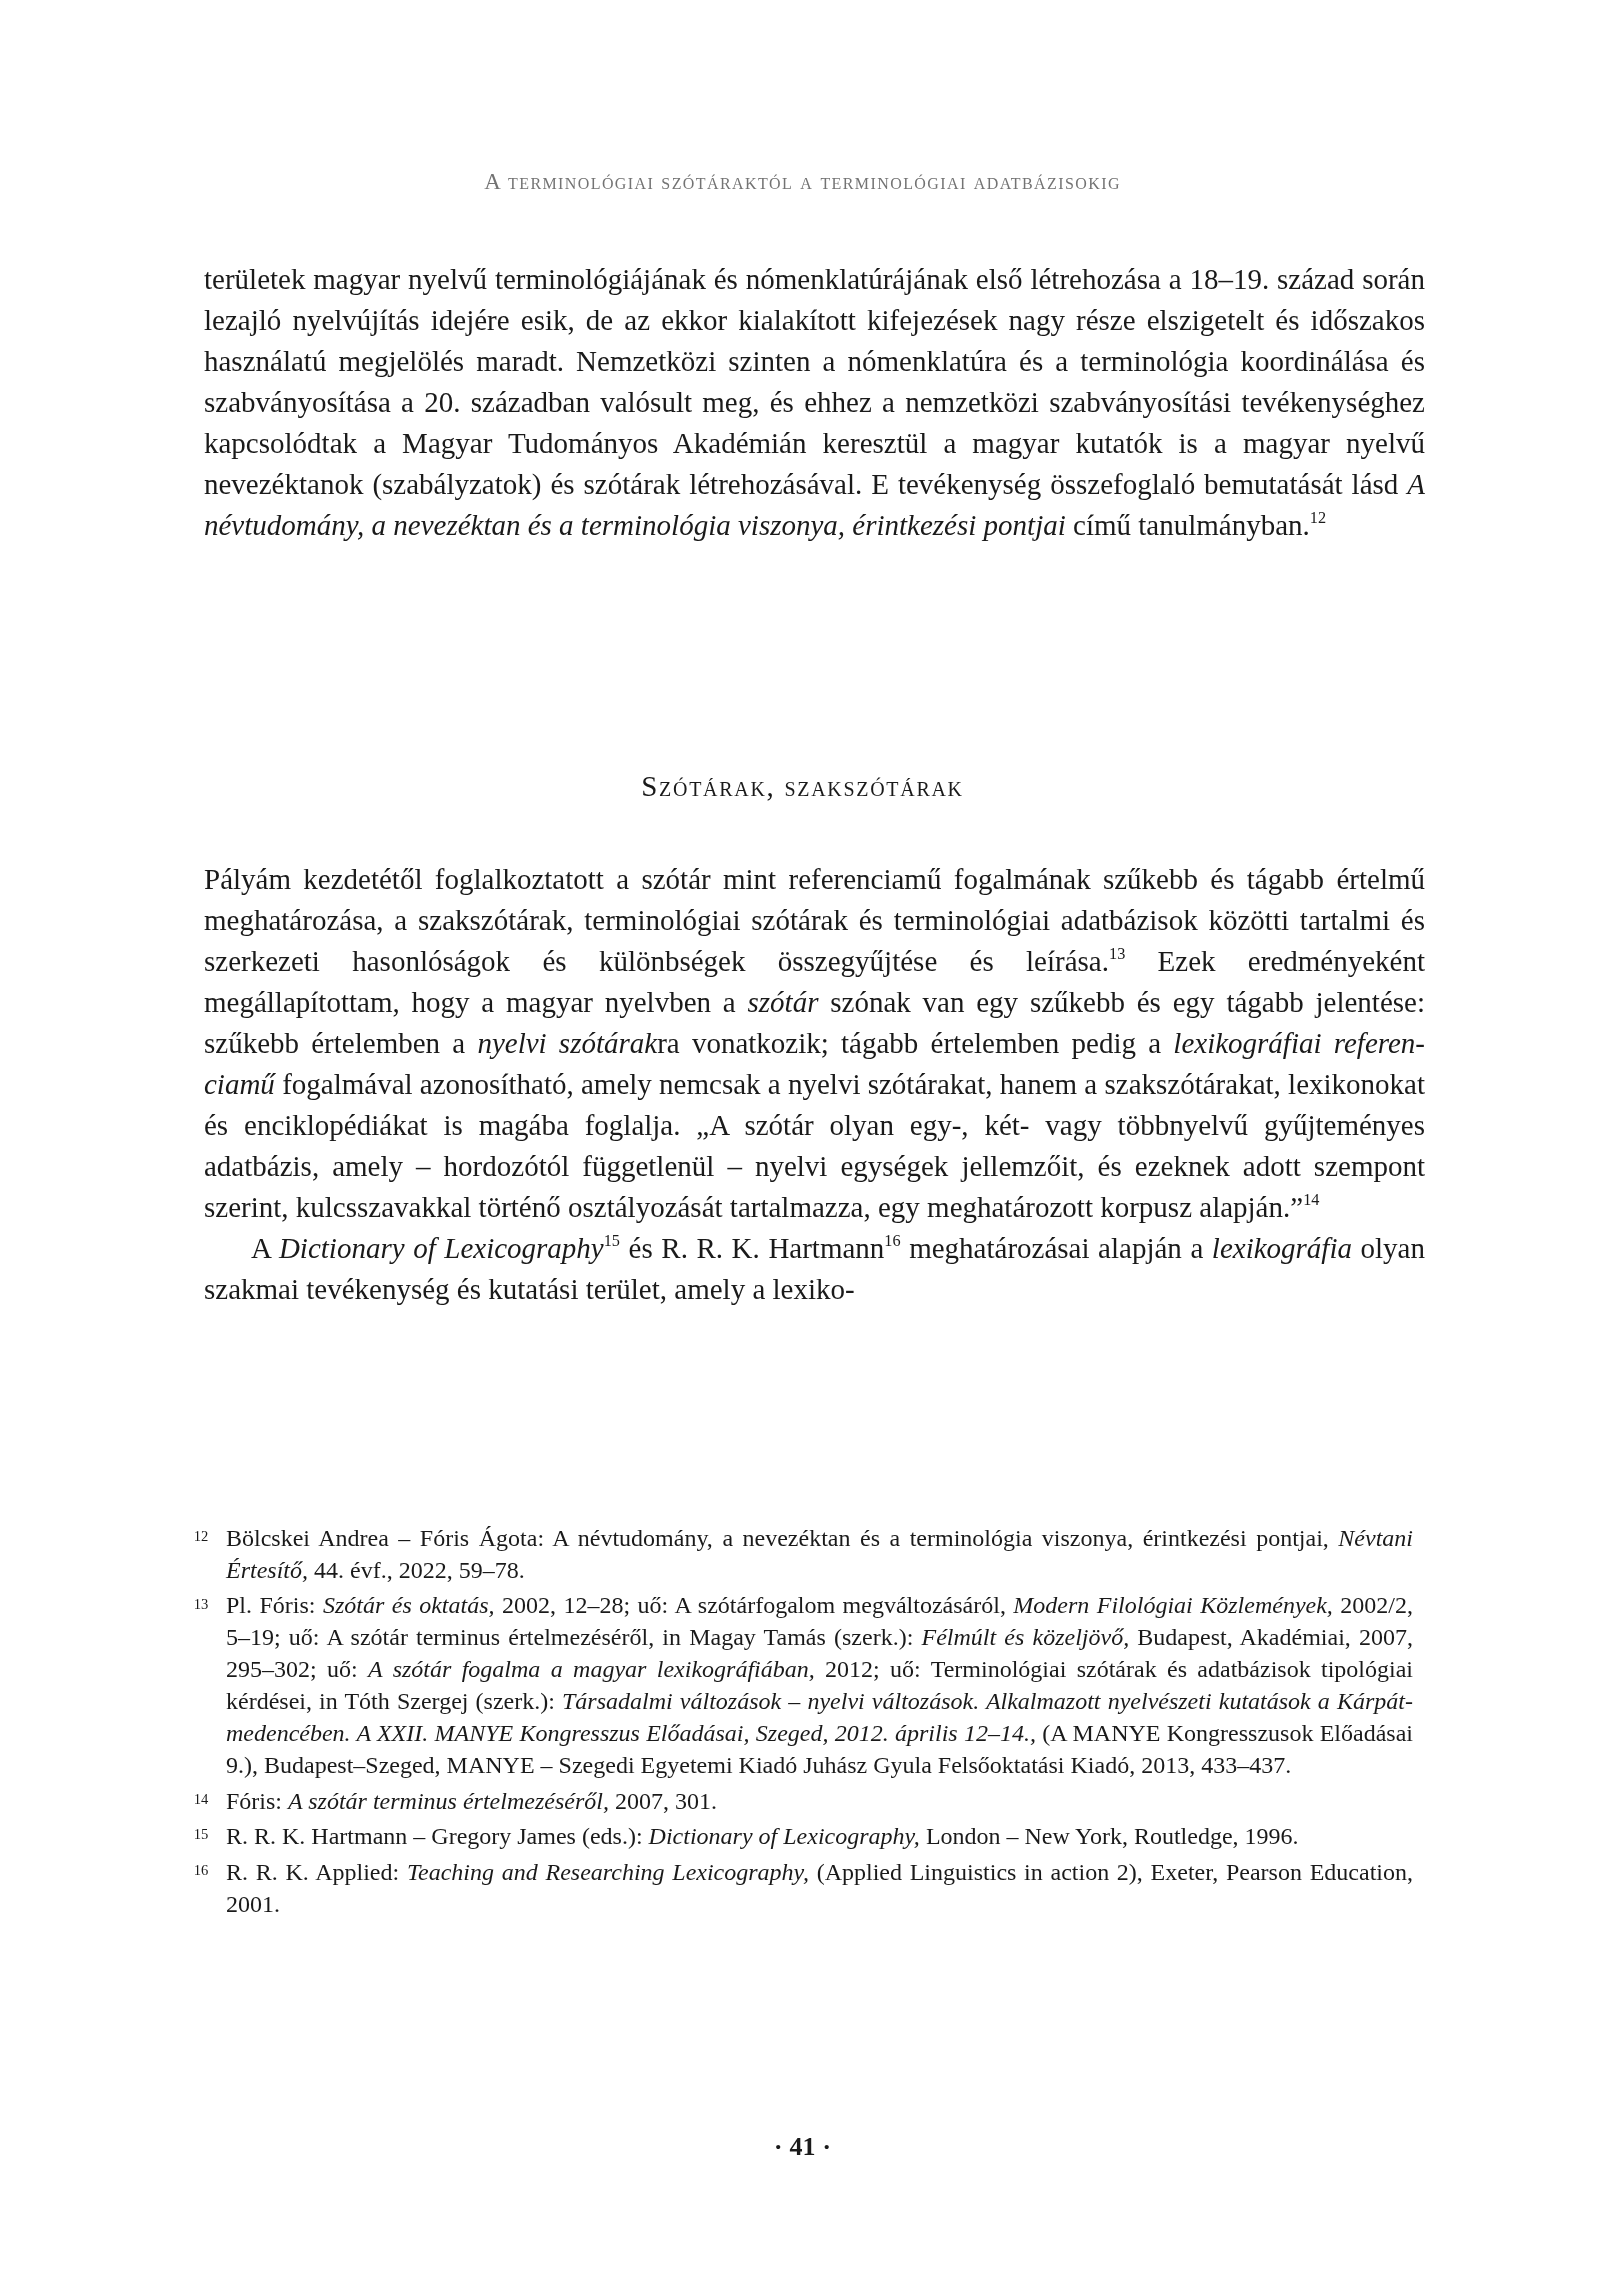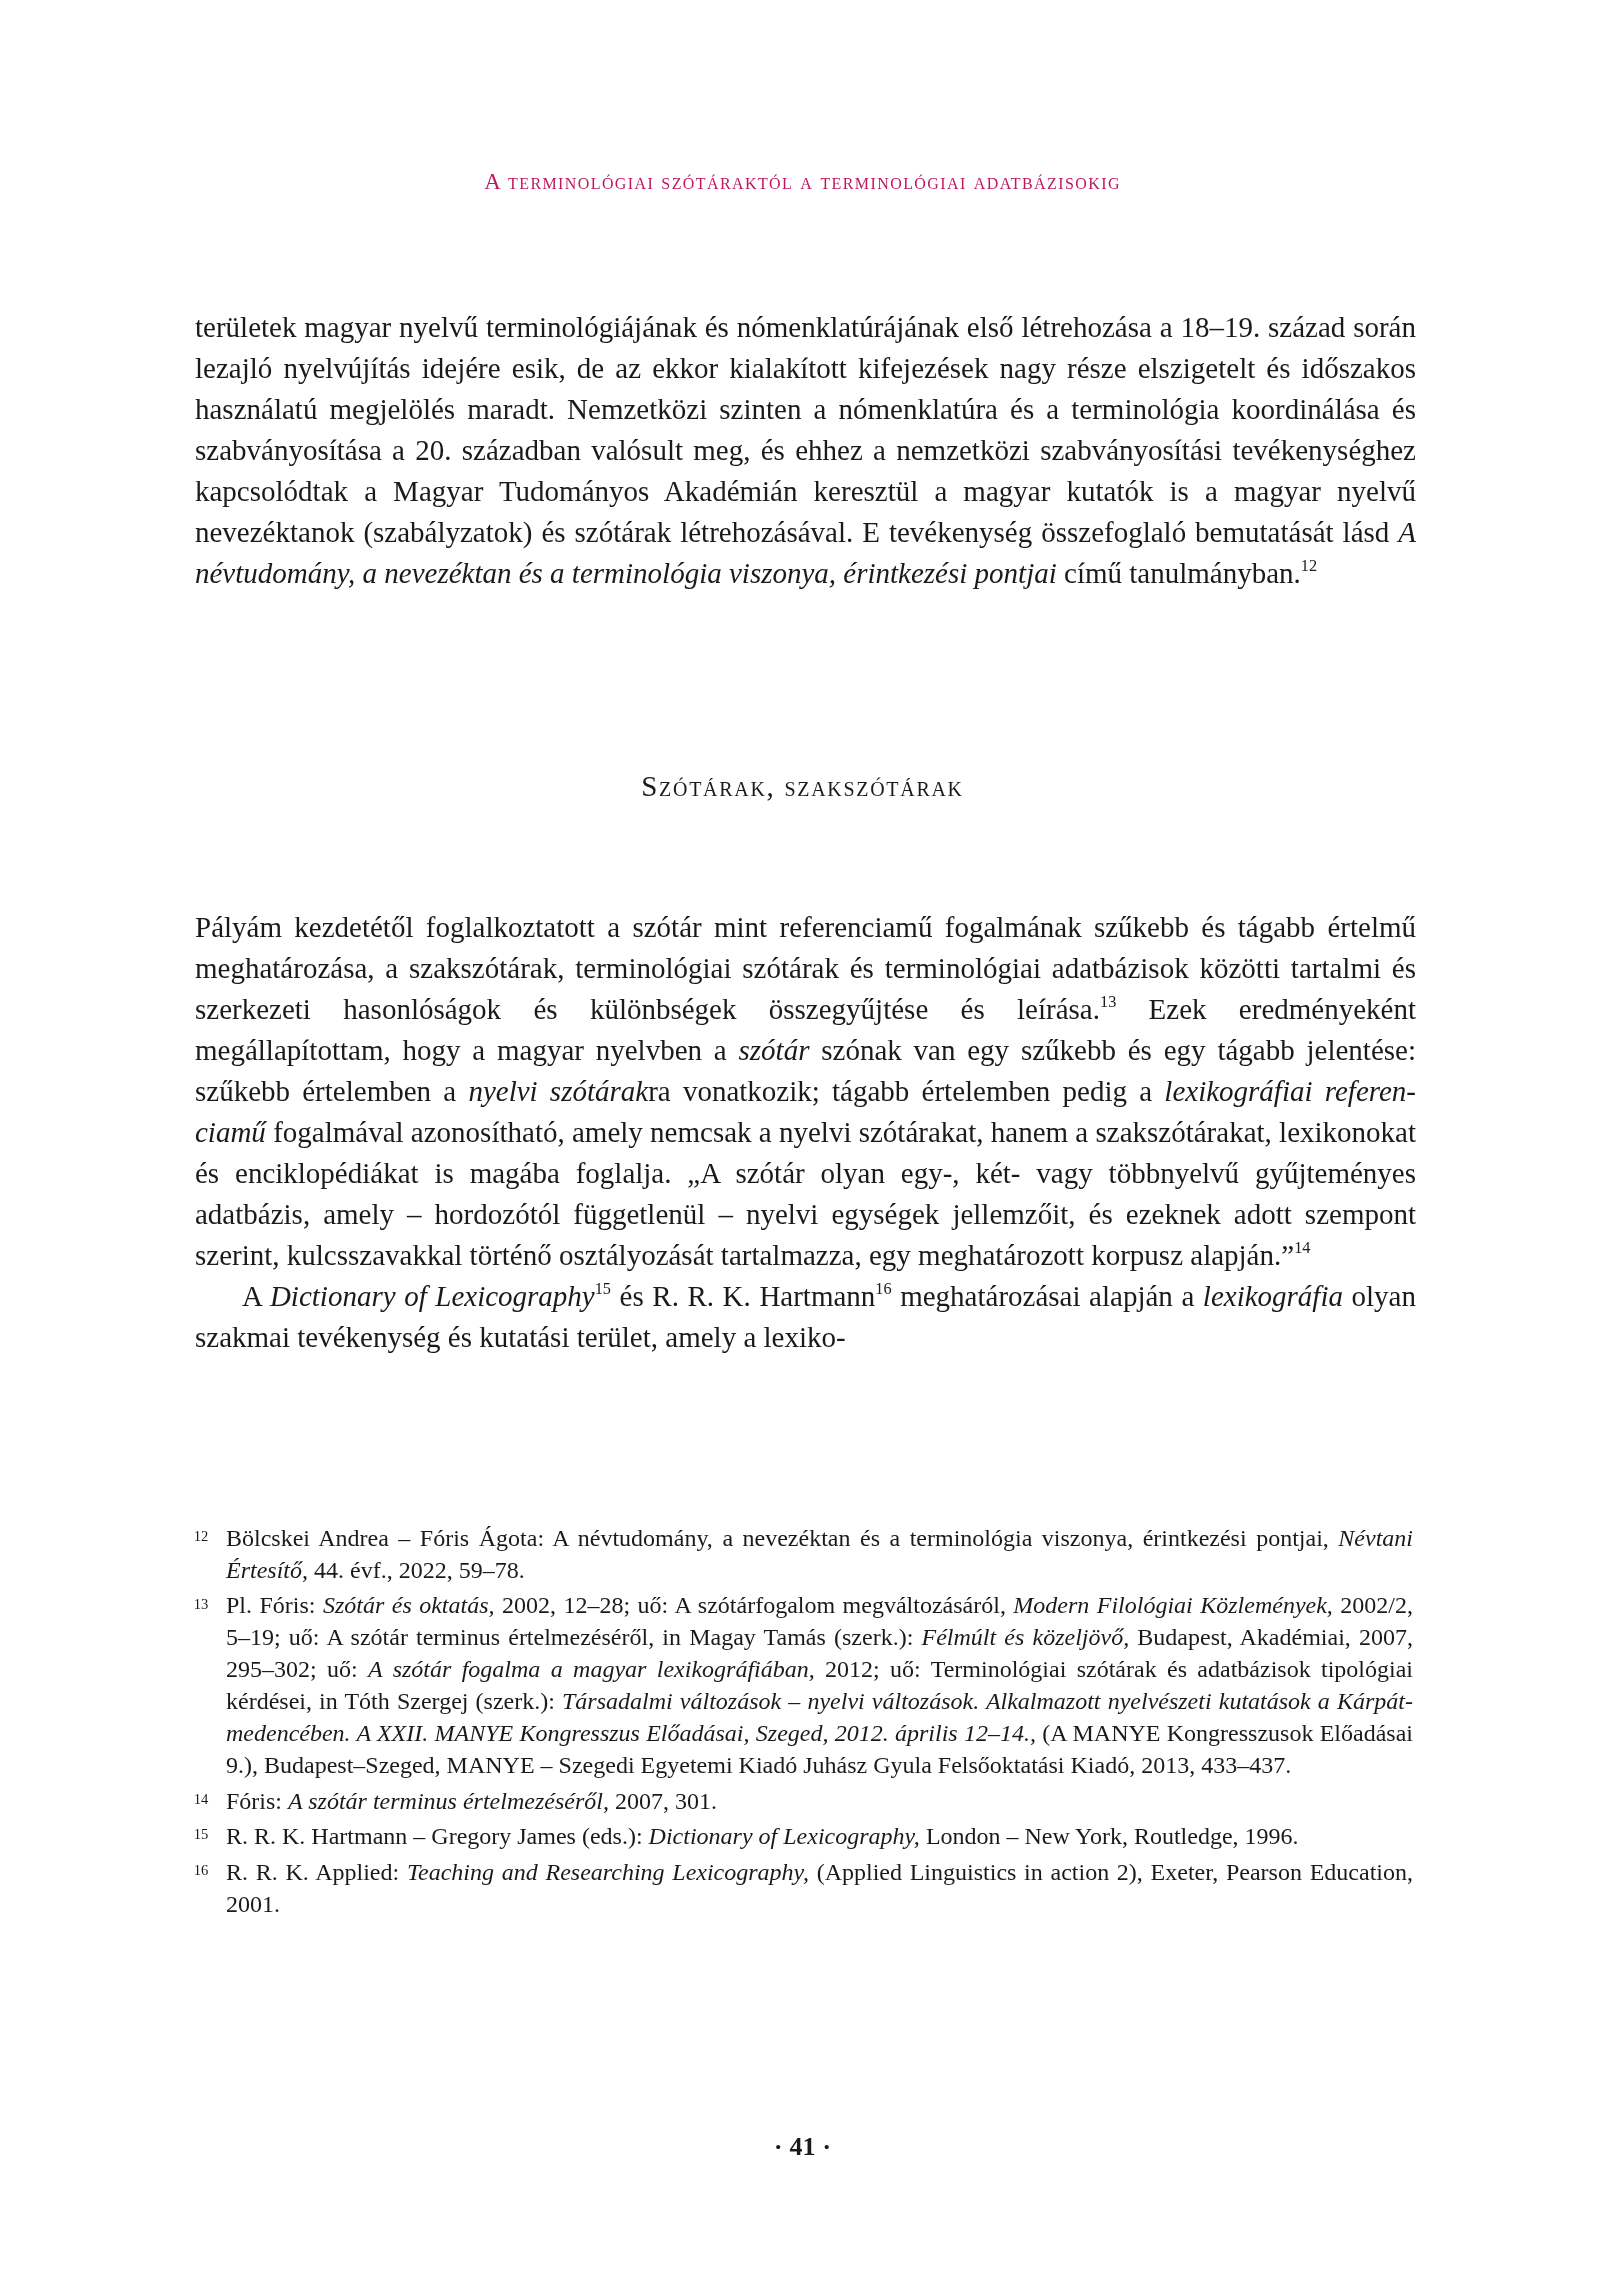--- a/index.html
+++ b/index.html
@@ -26,7 +26,7 @@
       font-variant: small-caps;
       font-size: 23px;
       letter-spacing: 1.4px;
-      color: #be185d;
+      color: #737373;
     }
     .body-text {
       position: absolute;

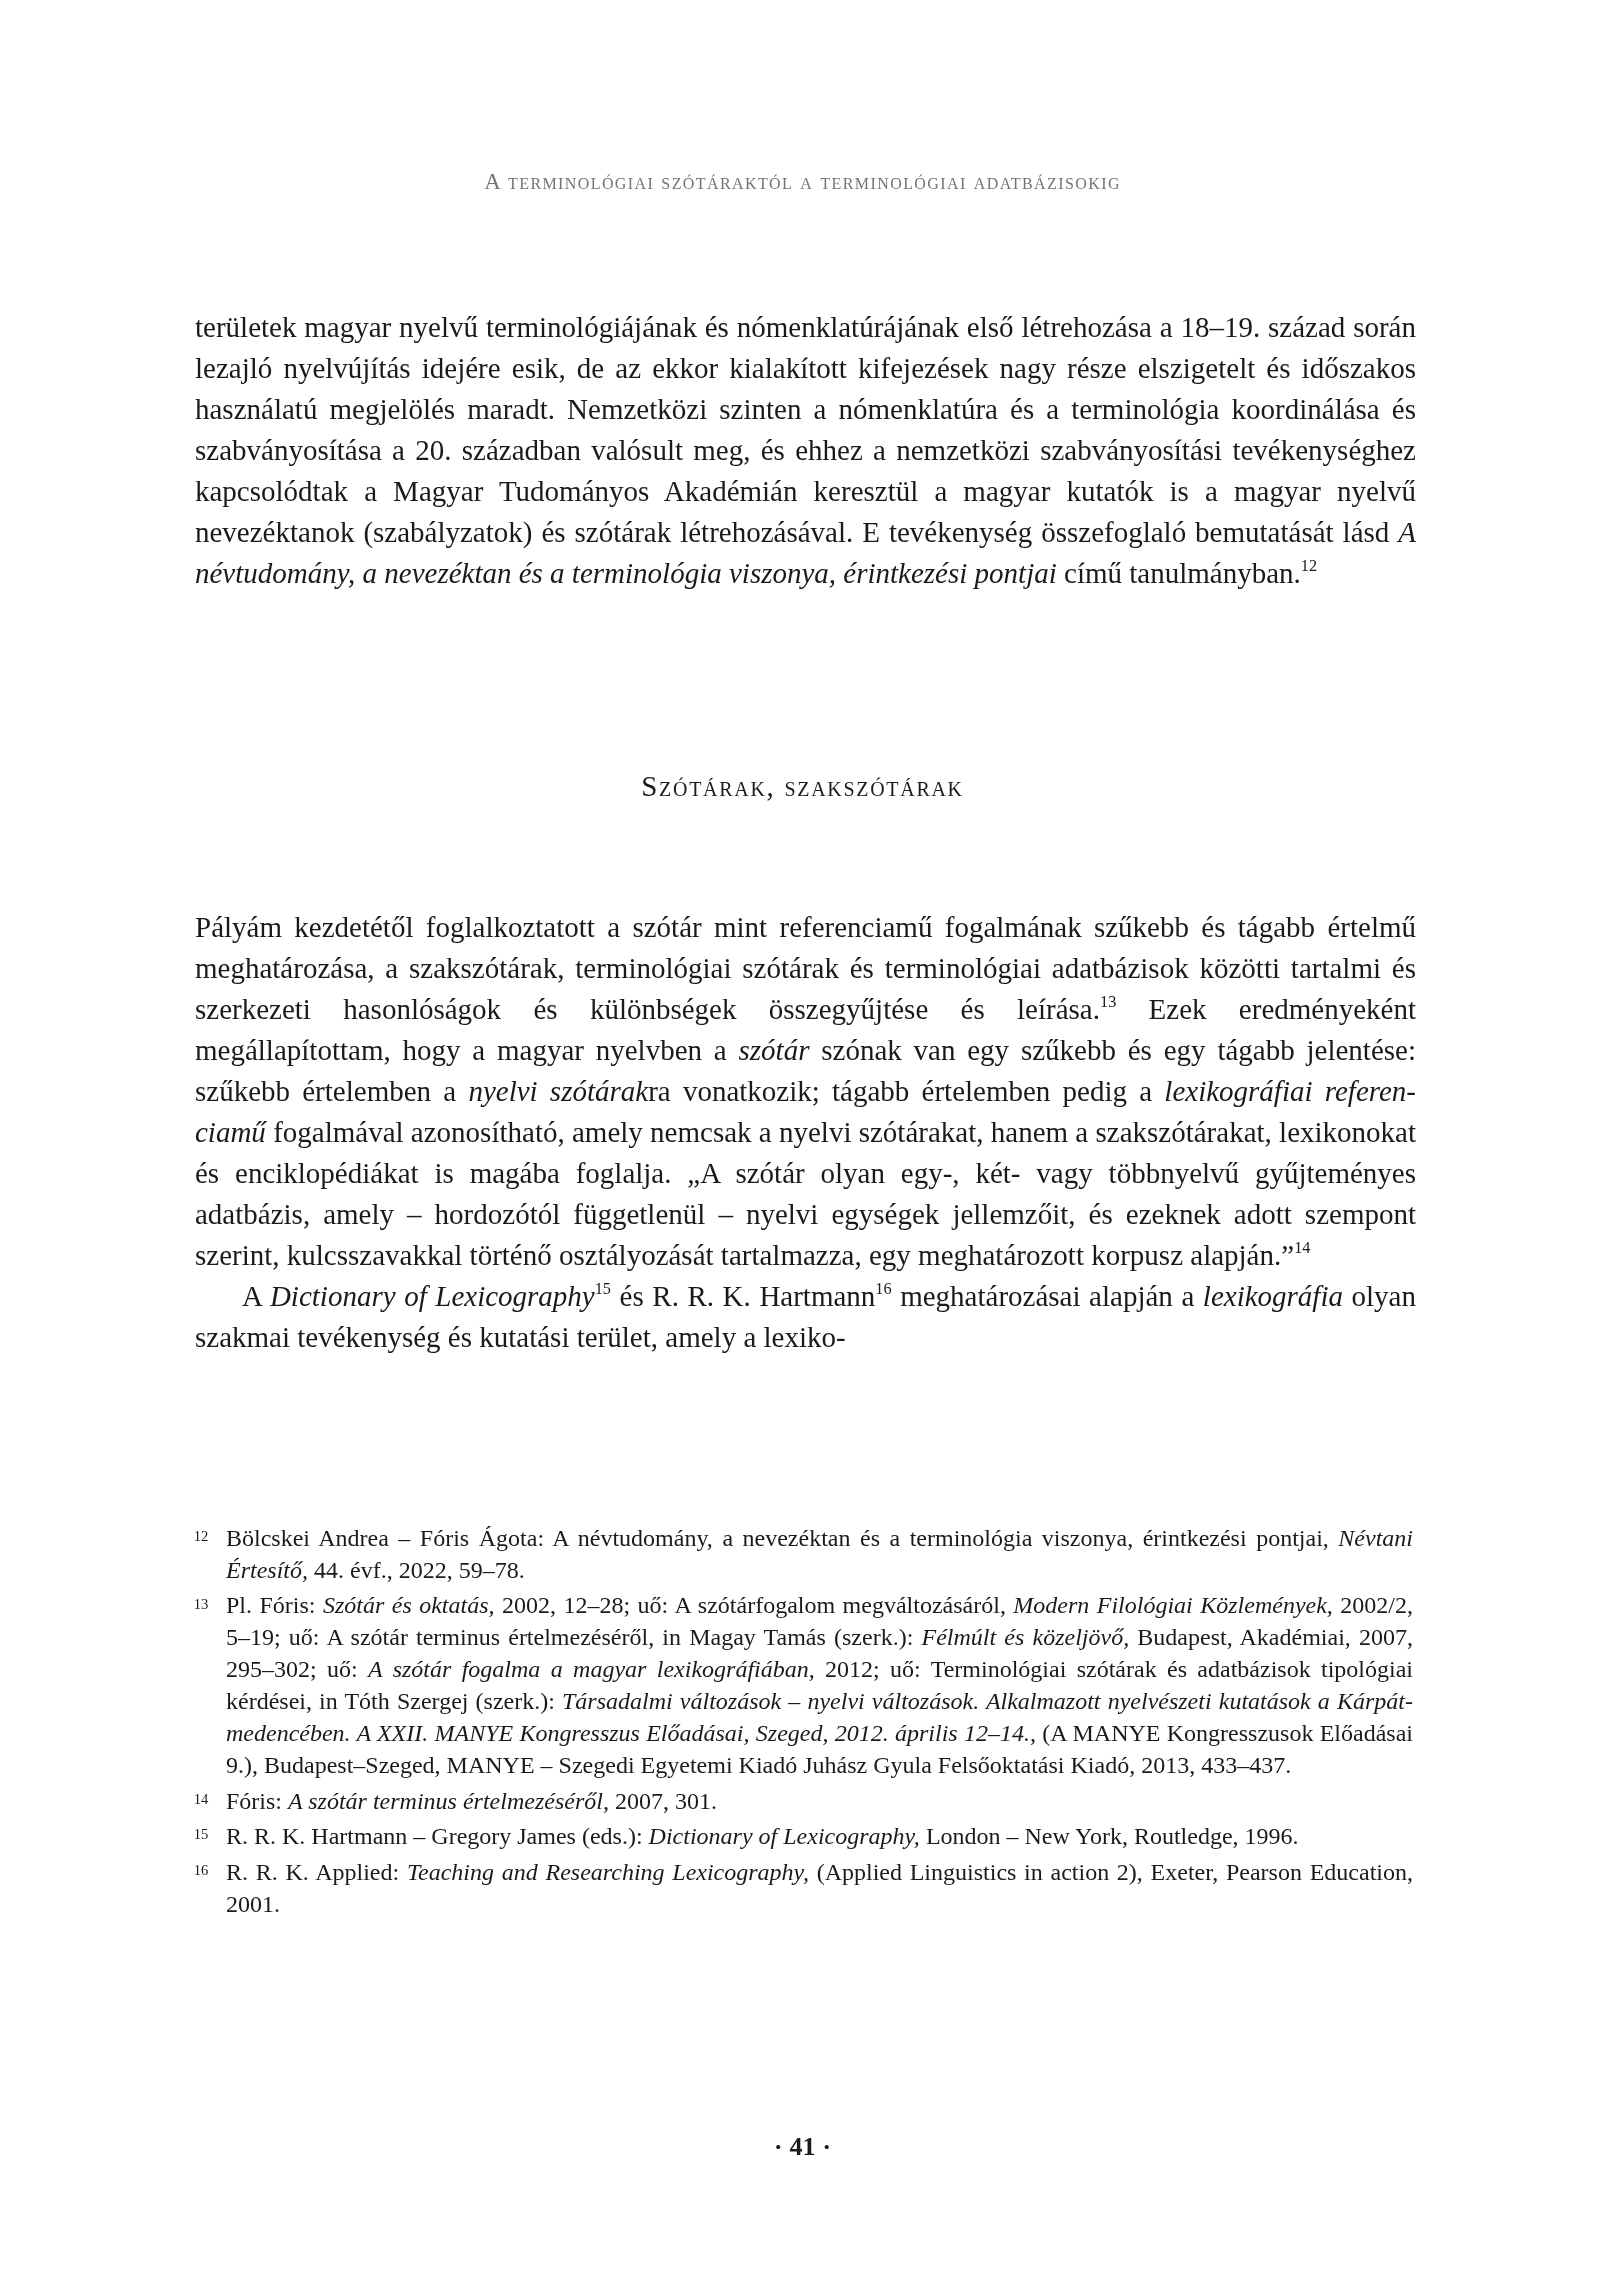--- a/index.html
+++ b/index.html
@@ -30,13 +30,12 @@
     }
     .body-text {
       position: absolute;
-      left: 3px;
+      left: 12px;
       width: 1221px;
       font-size: 29px;
       line-height: 41px;
       text-align: justify;
       hyphens: manual;
-      margin-top: 48px;
     }
     .p1 { top: 259px; }
     .p2 { top: 859px; }

